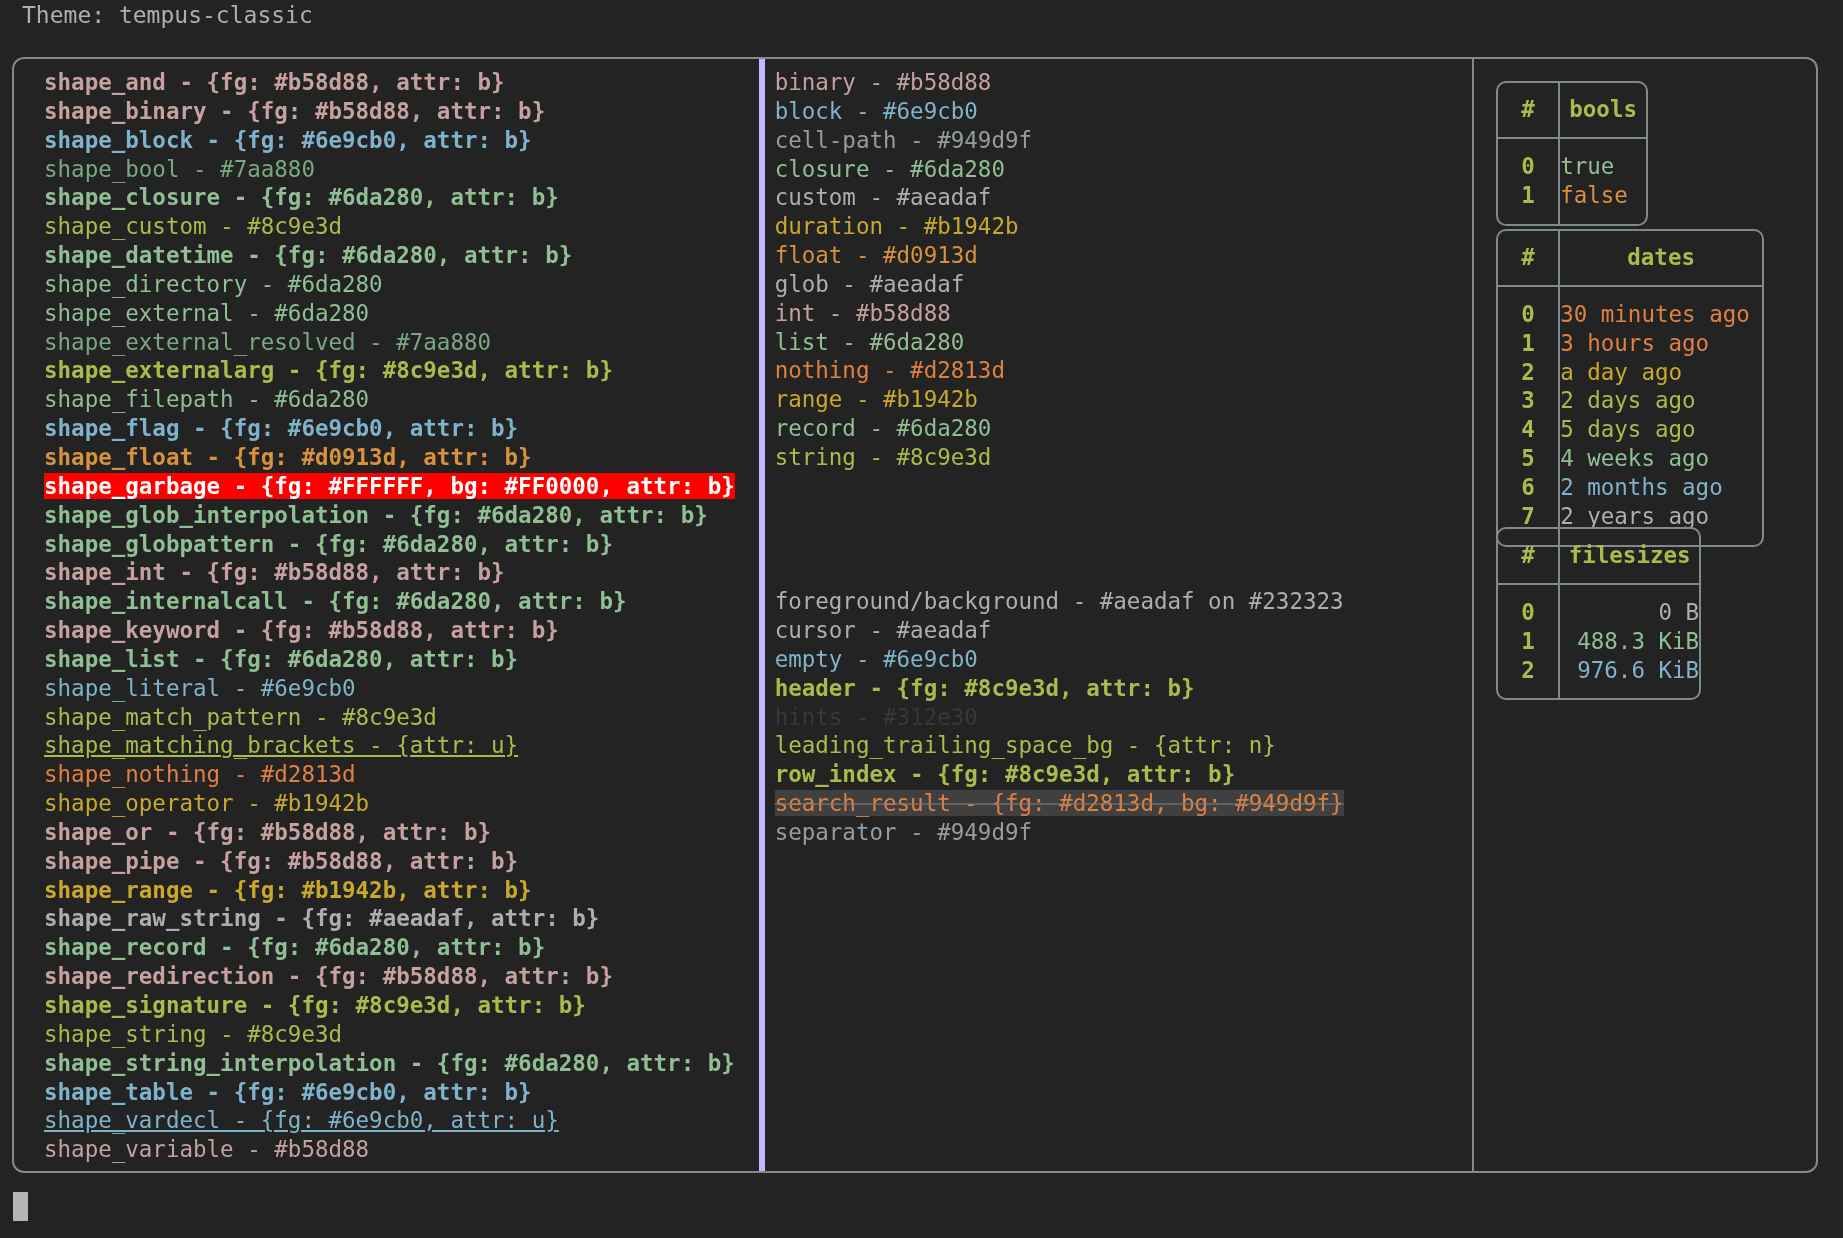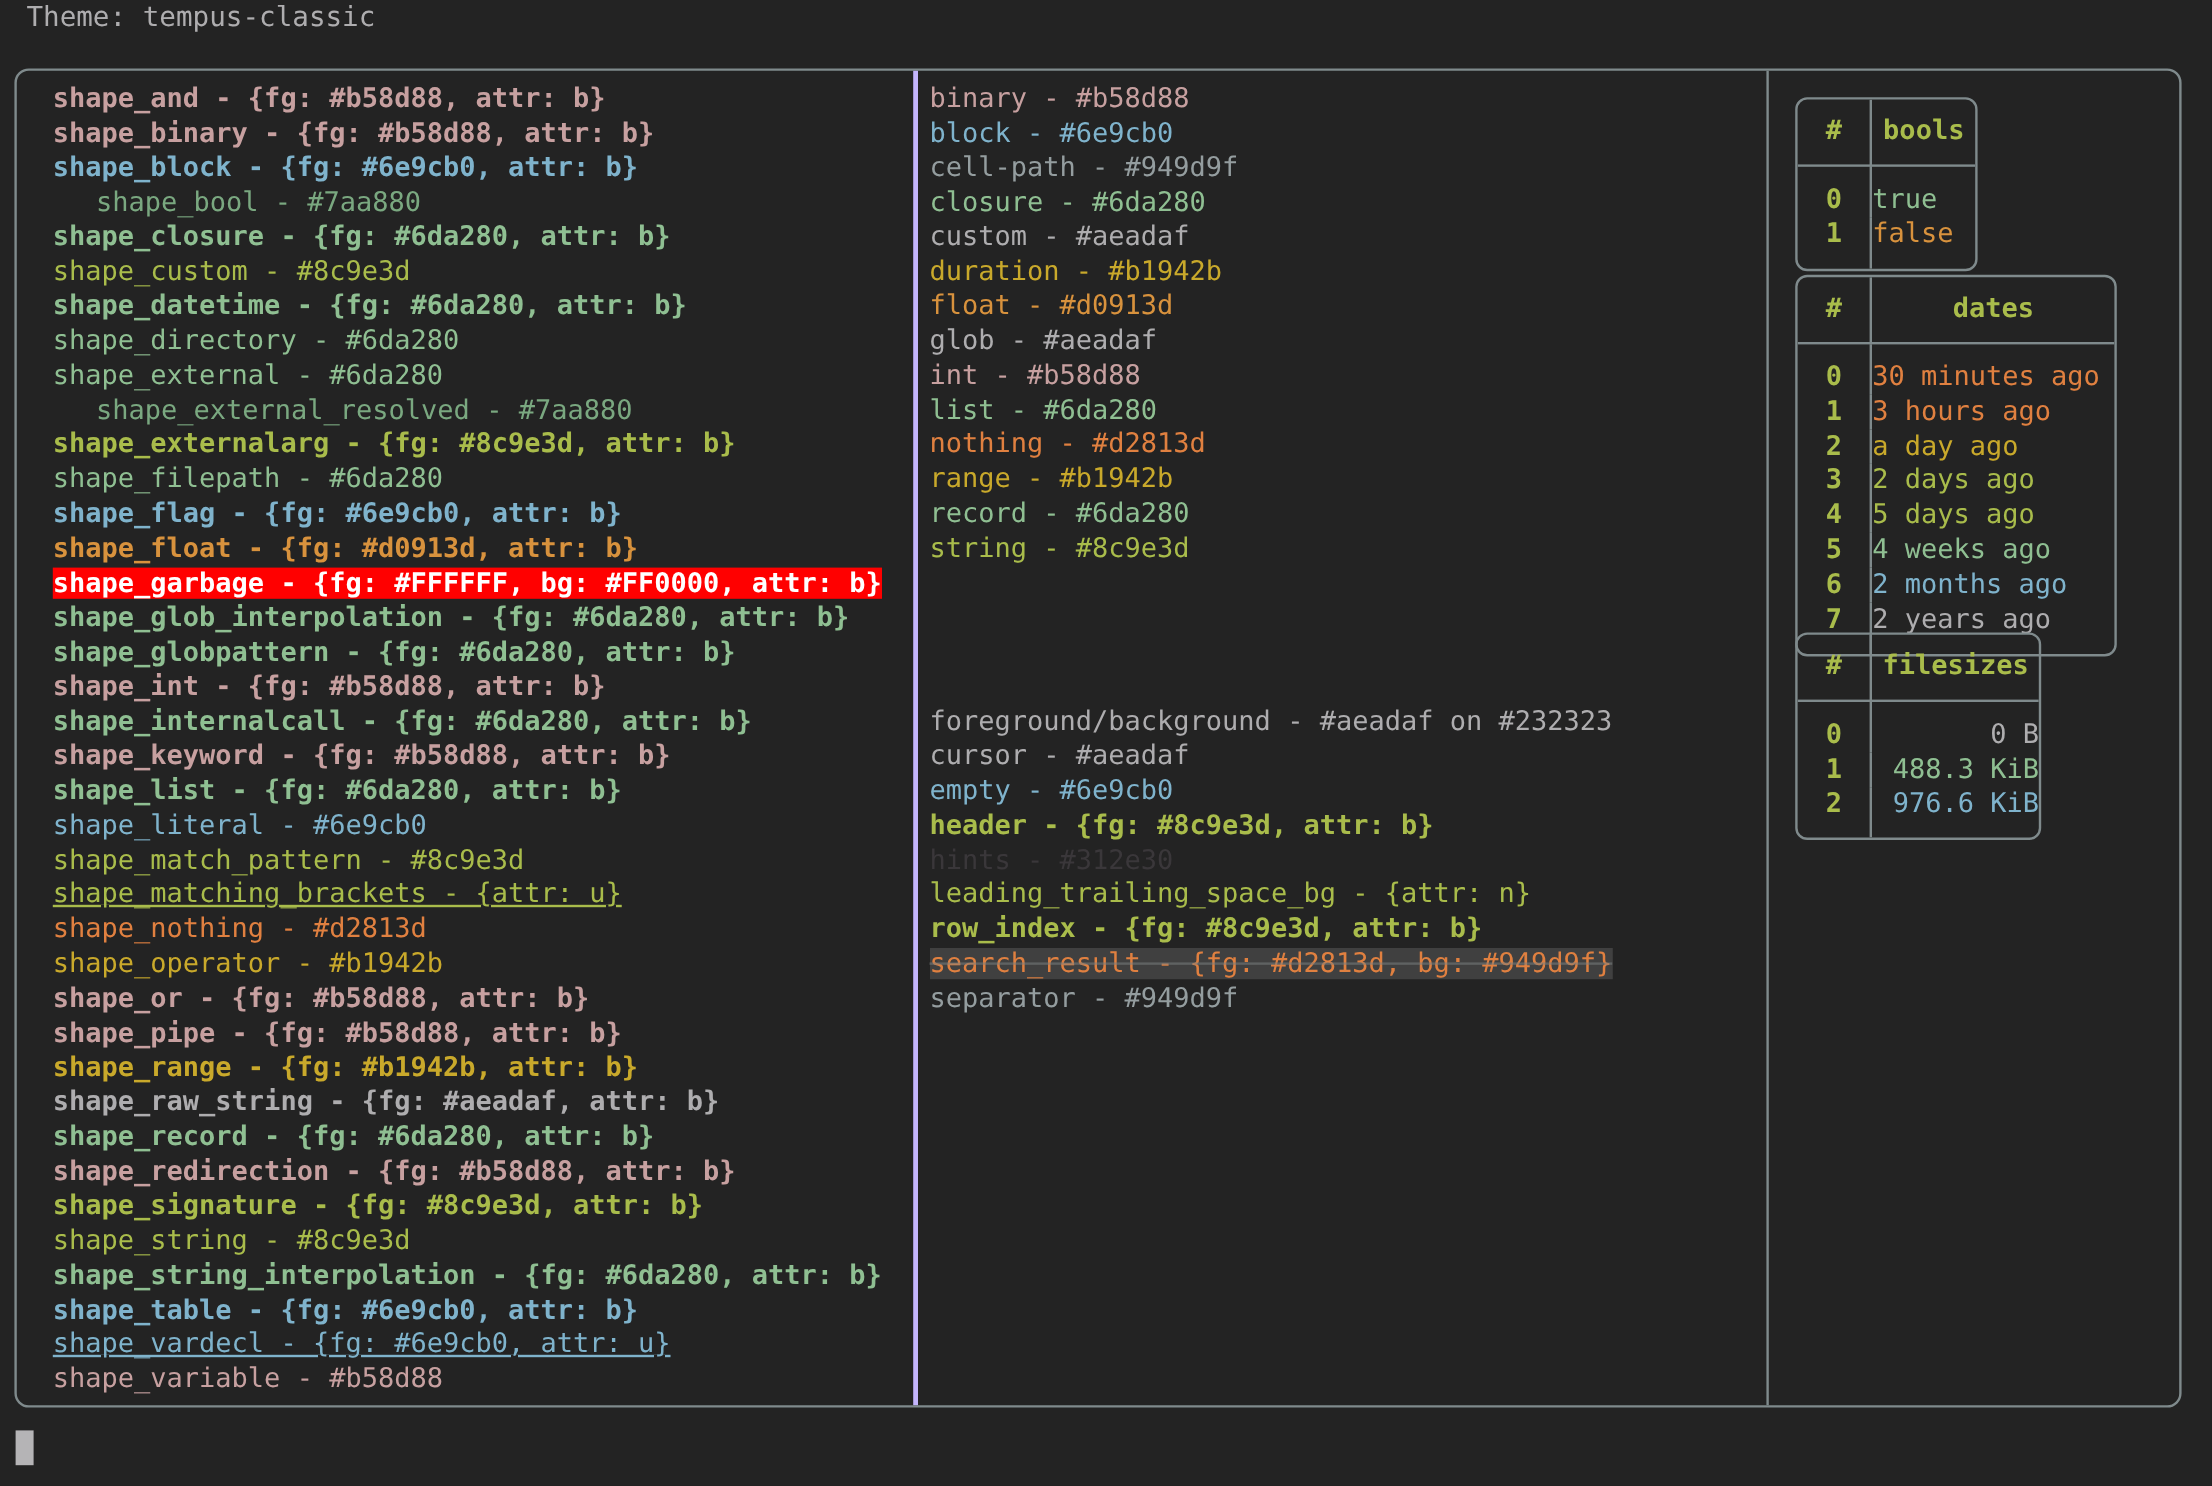--- a/index.html
+++ b/index.html
@@ -51,7 +51,7 @@
     position: relative;
     overflow: hidden;
   }
-  .col-left   { width: 788px; border-right: 4px solid #c4b5fd; }
+  .col-left   { width: 788px; border-right: 6px solid #c4b5fd; }
   .col-mid    { width: 745px; border-right: 2px solid #7f8a8c; }
   .col-right  { width: 359px; }
 

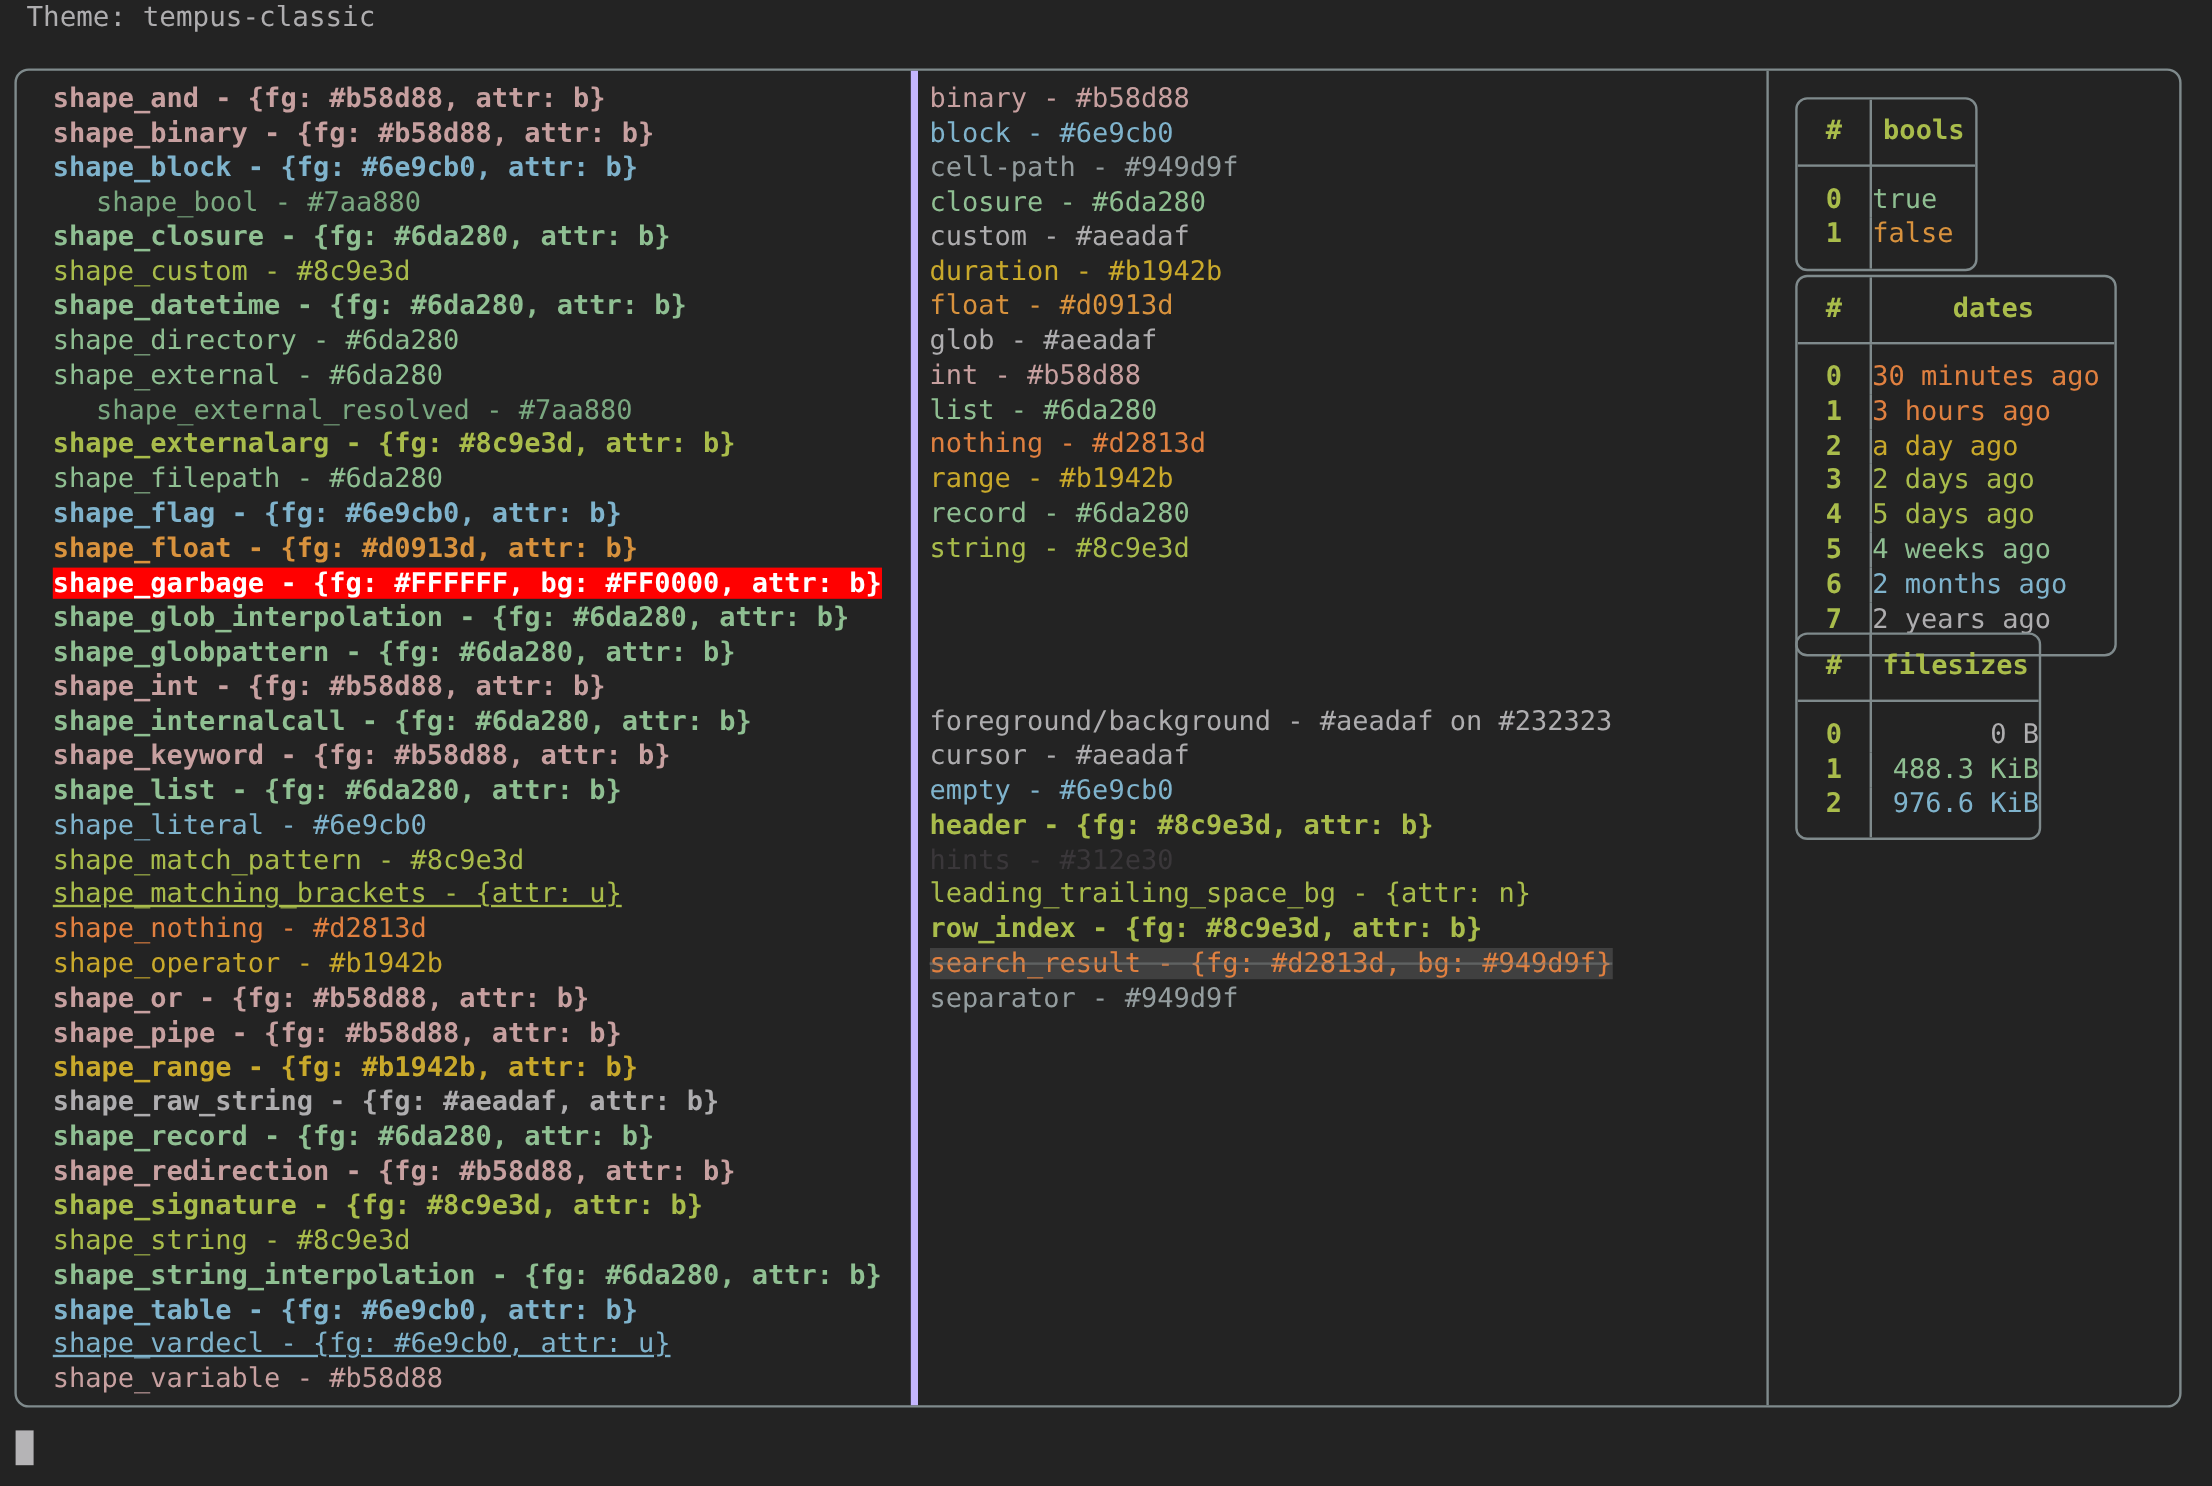--- a/index.html
+++ b/index.html
@@ -71,7 +71,7 @@
   .c-pink   { color: #c7a0a0; }
   .c-blue   { color: #7fb3cc; }
   .c-green  { color: #8fbf92; }
-  .c-mgreen { color: #7aa880; margin-left: 36px; }
+  .c-mgreen { color: #7aa880; }
   .c-olive  { color: #a9bc4b; }
   .c-yellow { color: #c9a92b; }
   .c-orange { color: #e08040; }

